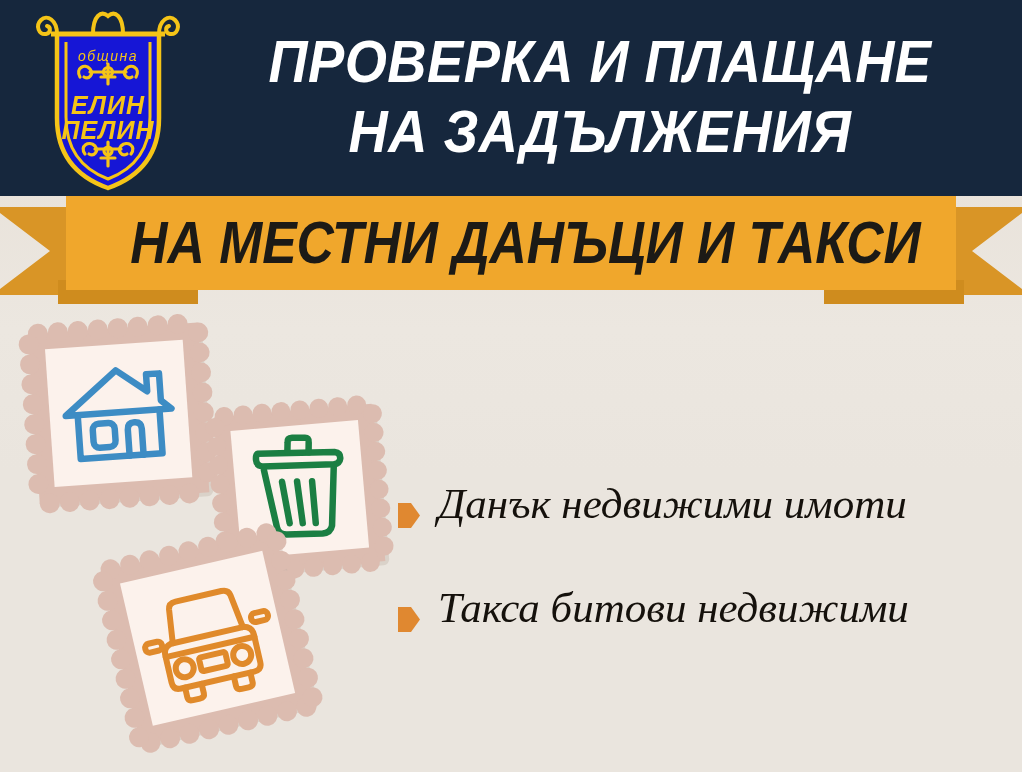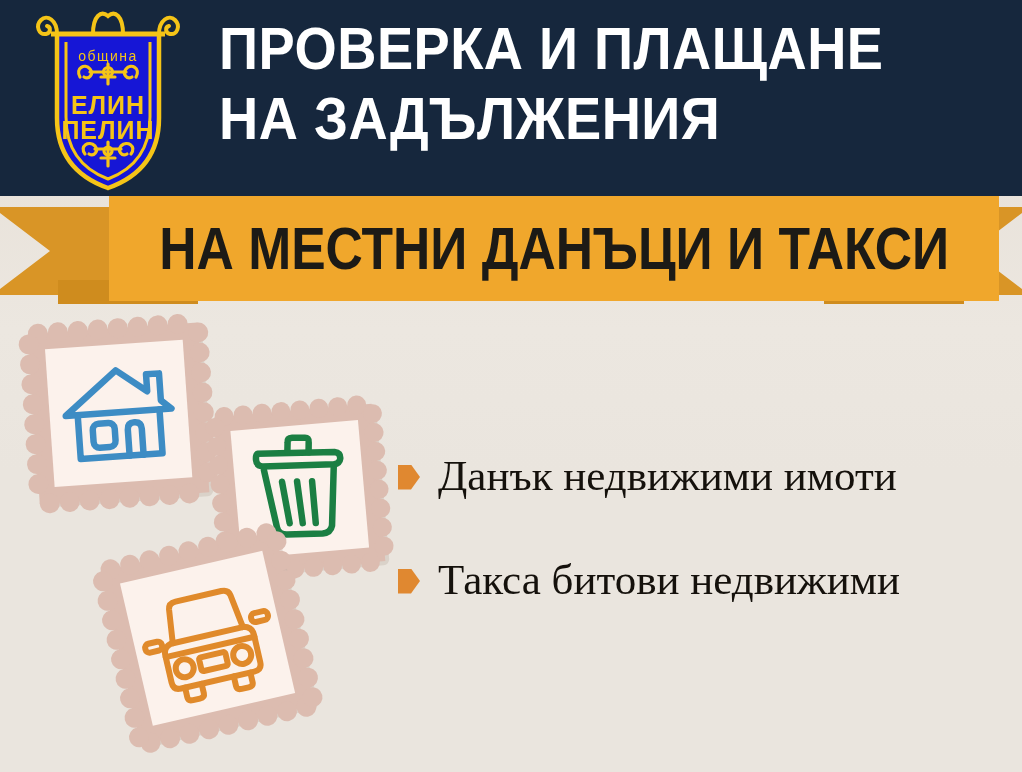--- a/index.html
+++ b/index.html
@@ -27,6 +27,7 @@
         #e9e3db 190px,
         #ece7e0 330px,
         #eae5de 470px);
+    font-style: italic;
   }
 
   

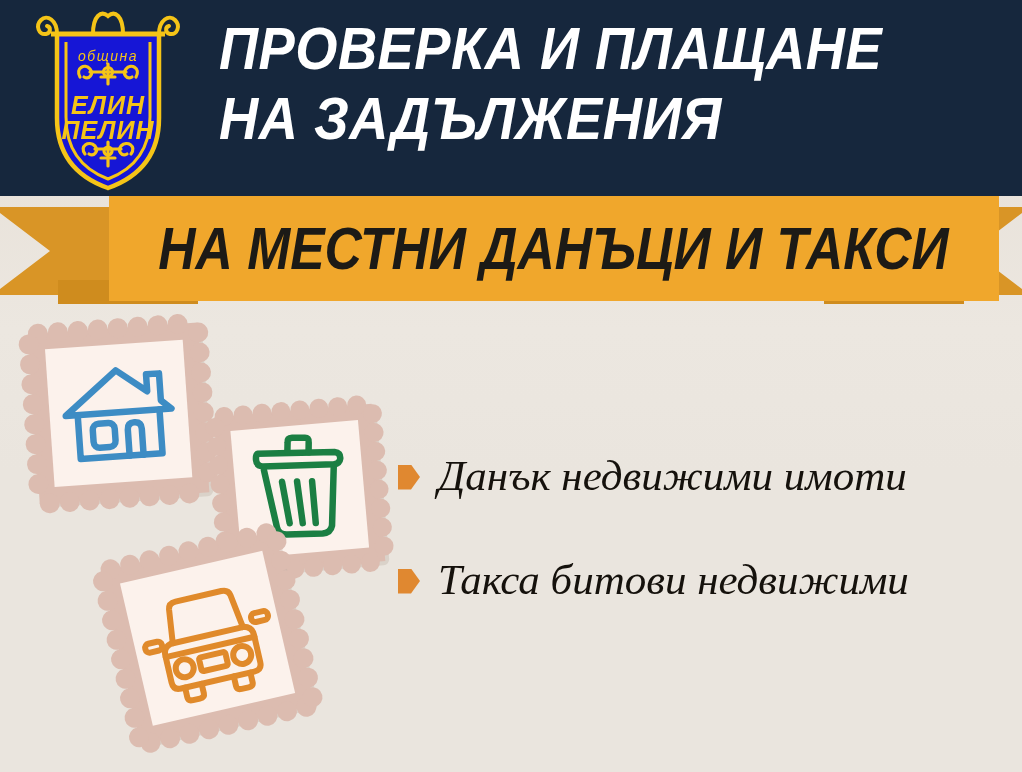--- a/index.html
+++ b/index.html
@@ -55,8 +55,9 @@
   .title-block {
     position: absolute;
     left: 186px;
-    top: 14px;
+    top: 27px;
     width: 828px;
+    text-align: center;
     color: #ffffff;
   }
   .title-line {

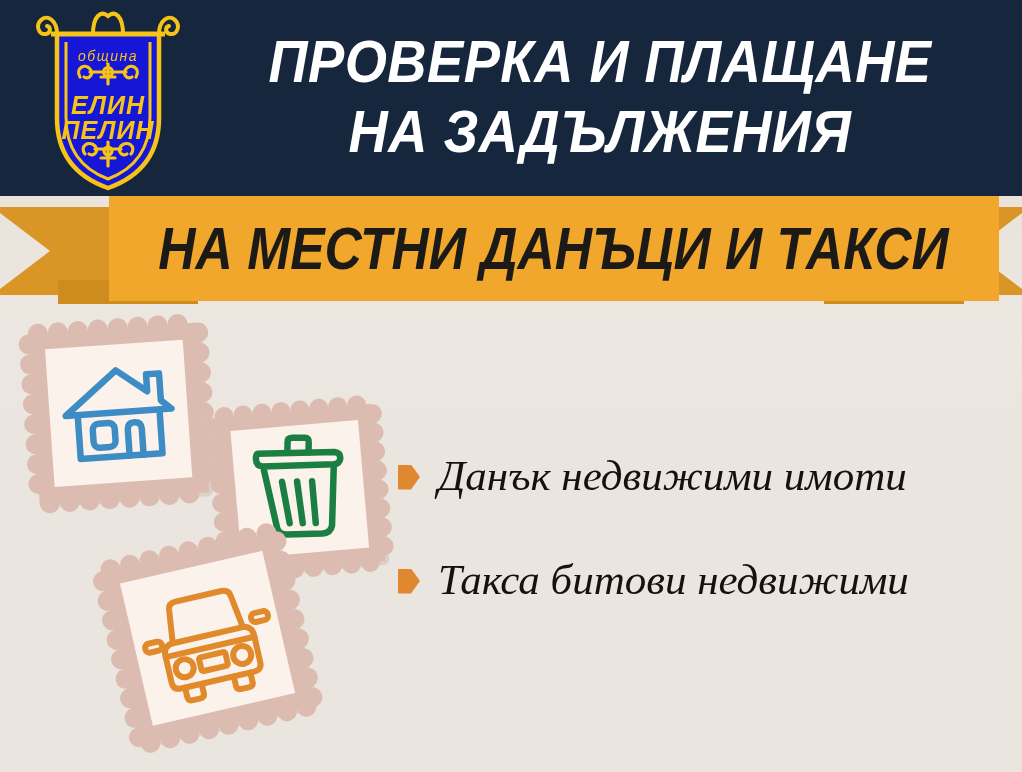--- a/index.html
+++ b/index.html
@@ -109,12 +109,11 @@
     left: 66px;
     top: 0px;
     width: 890px;
-    height: 105px;
+    height: 94px;
     background: #f0a72c;
     display: flex;
     align-items: center;
-    justify-content: center;
-    margin-left: 43px;
+    justify-content: flex-start;
   }
   .ribbon-text {
     font-family: "Liberation Sans Narrow", "Liberation Sans", sans-serif;

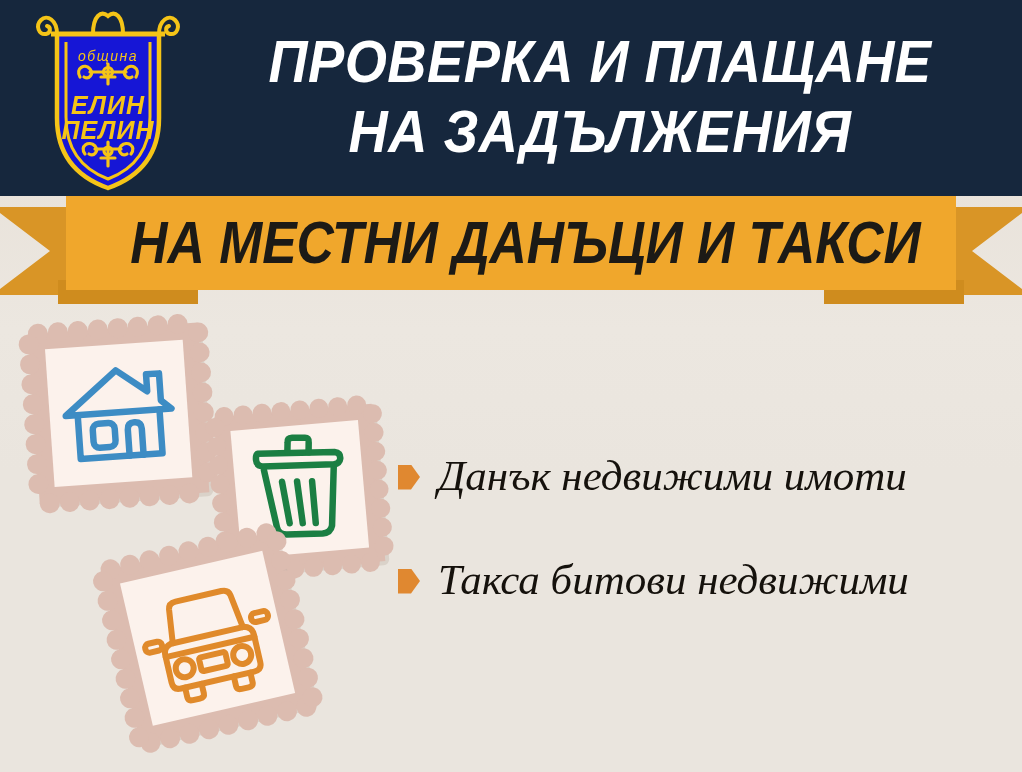--- a/index.html
+++ b/index.html
@@ -144,7 +144,7 @@
   }
   .bullet-row {
     display: flex;
-    align-items: center;
+    align-items: flex-end;
     height: 104px;
   }
   .bullet-marker {

